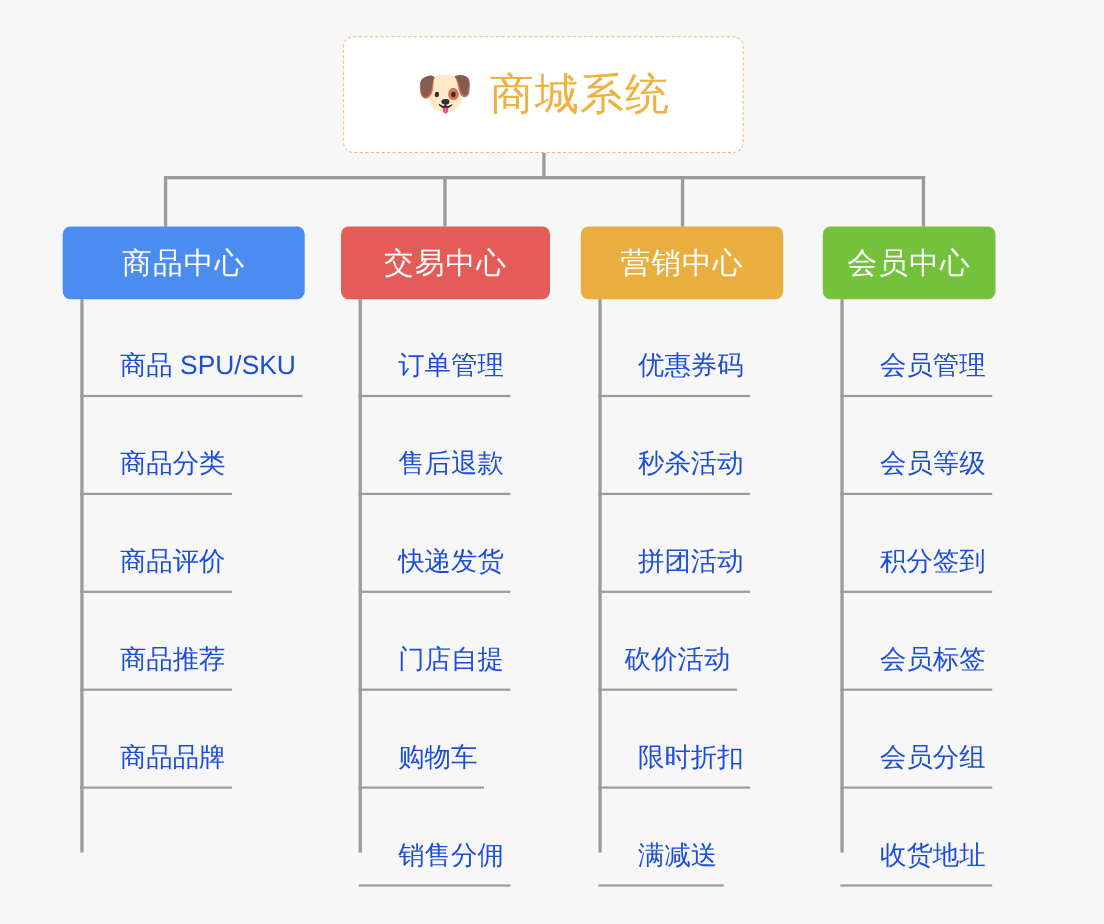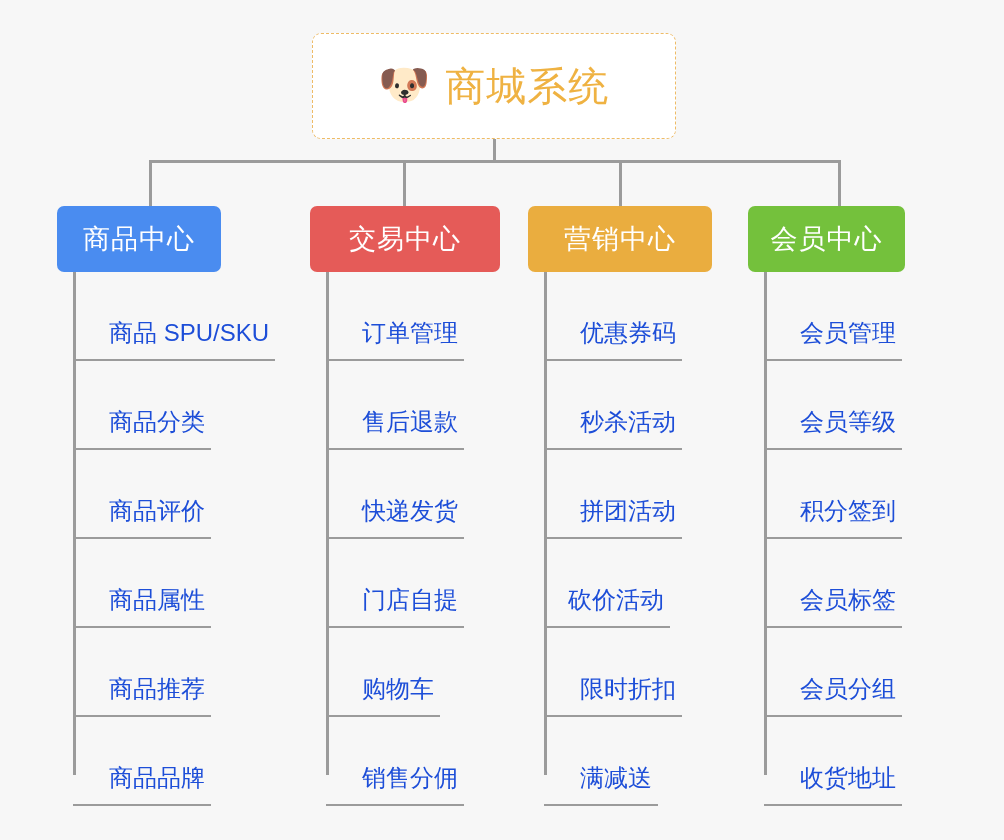--- a/index.html
+++ b/index.html
@@ -120,7 +120,7 @@
   <div class="conn conn-v" style="left: 838px; top: 160px; height: 46px; background: rgb(155, 155, 155);"></div>
 
   <div class="column" style="left:0; width:300px;">
-    <div class="cat-box" style="left: 57px; width: 164px; background: rgb(74, 140, 240);">
+    <div class="cat-box" style="left: 57px; width: 220px; background: rgb(74, 140, 240);">
       <span>商品中心</span>
     </div>
     <div class="spine" style="left: 73px; height: 503px; background: rgb(155, 155, 155);"></div>

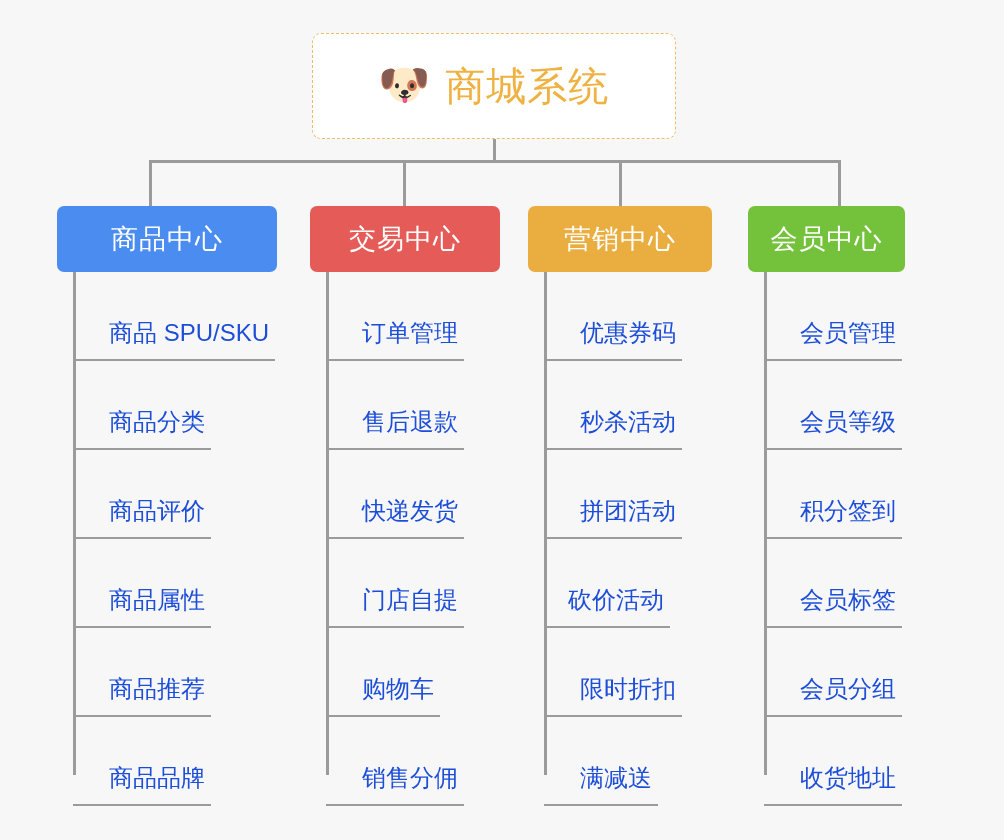--- a/index.html
+++ b/index.html
@@ -135,9 +135,6 @@
         <span class="item-label" style="border-bottom-color: rgb(155, 155, 155);">商品评价</span>
       </div>
       <div class="item">
-        <span class="item-label" style="border-bottom-color: rgb(155, 155, 155);">商品属性</span>
-      </div>
-      <div class="item">
         <span class="item-label" style="border-bottom-color: rgb(155, 155, 155);">商品推荐</span>
       </div>
       <div class="item">

